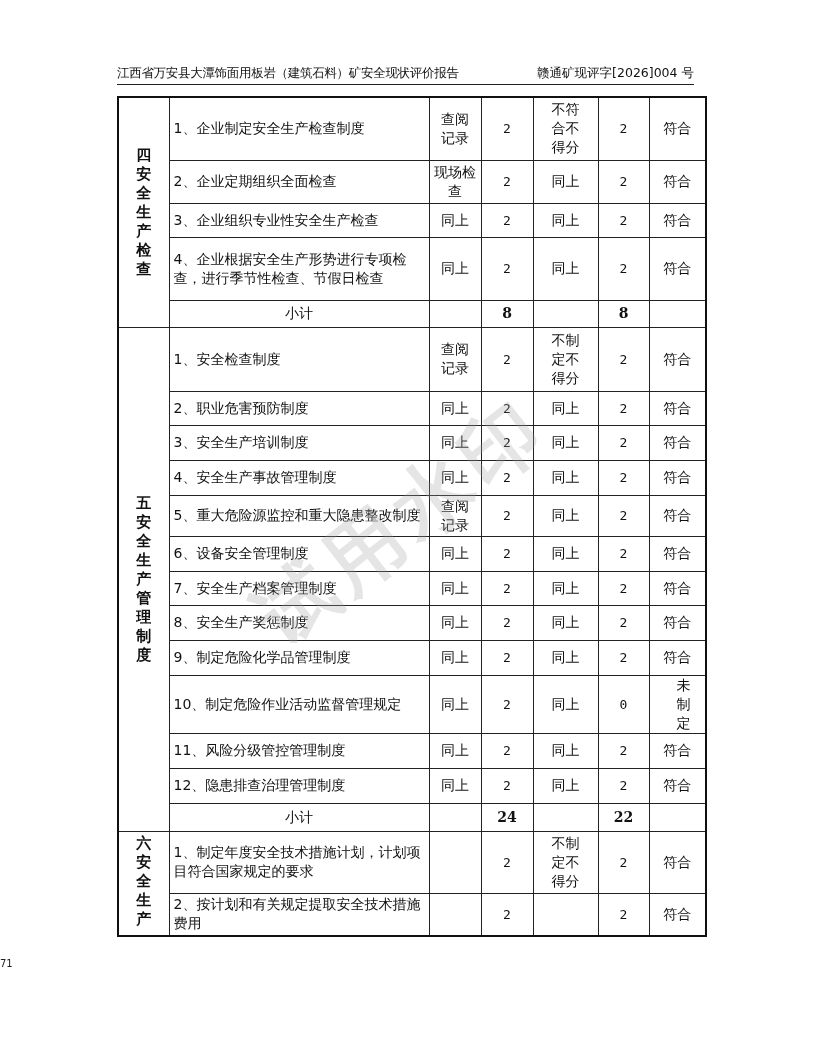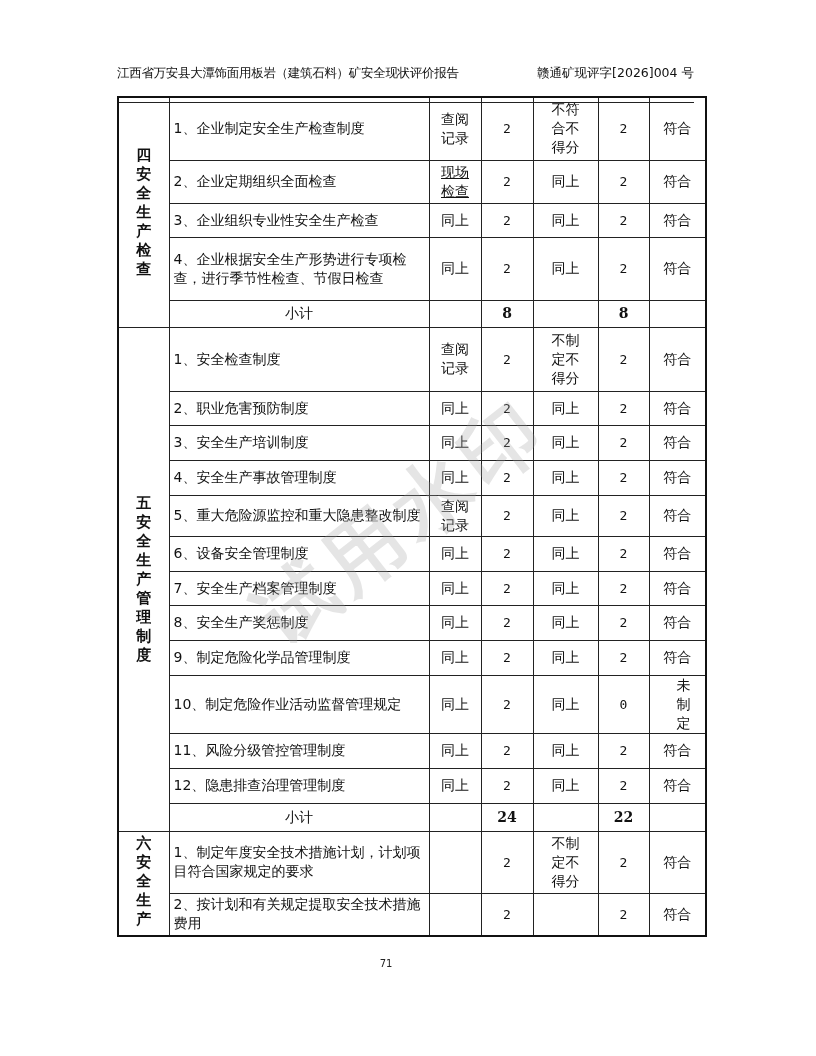--- a/index.html
+++ b/index.html
@@ -11,7 +11,7 @@
     position: absolute; left: 117px; top: 62px; width: 577px; height: 20px;
     border-bottom: 1px solid #222;
     display: flex; justify-content: space-between; align-items: flex-end;
-    font-size: 12.5px; padding-bottom: 20px;
+    font-size: 12.5px; padding-bottom: 2px;
   }
   .header .doc-title { letter-spacing: -0.3px; }
   table.grid {

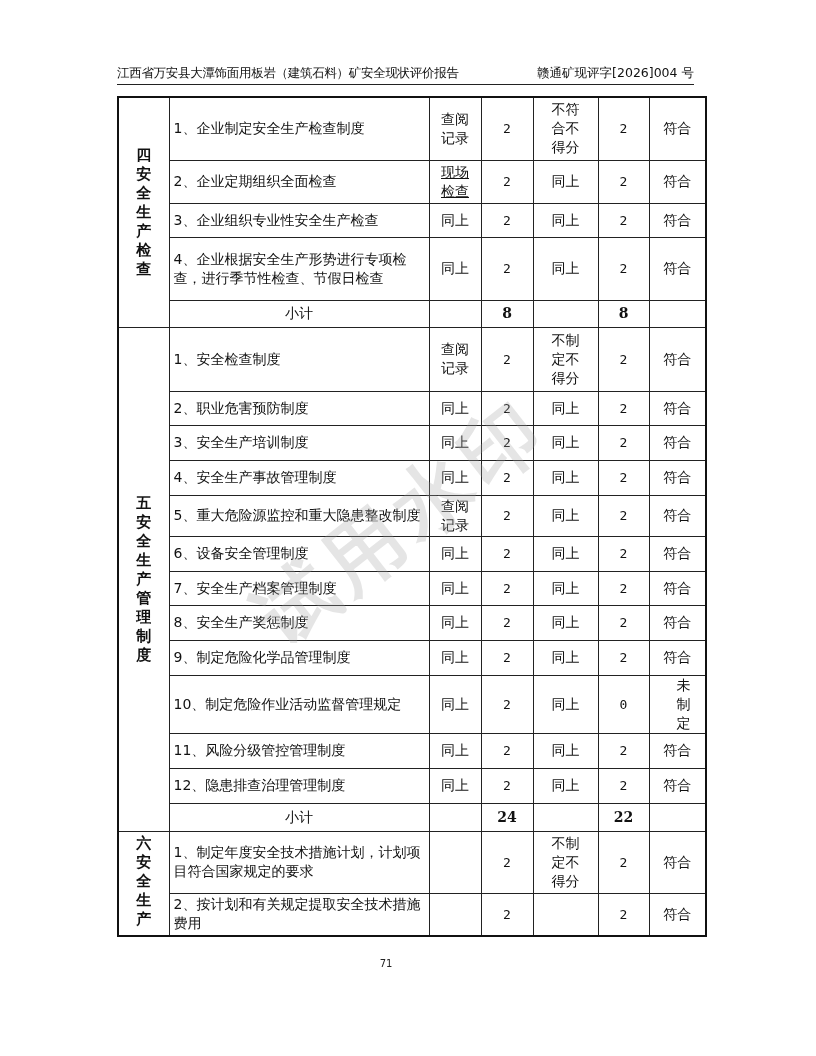--- a/index.html
+++ b/index.html
@@ -83,7 +83,7 @@
       </tr>
       <tr style="height: 43px;">
         <td class="item">2、企业定期组织全面检查</td>
-        <td class="c small-method" style="padding: 0px 7px; text-decoration: underline;">现场检查</td>
+        <td class="c small-method" style="padding: 0px 0;">现场检查</td>
         <td class="num">2</td>
         <td class="c">同上</td>
         <td class="num">2</td>

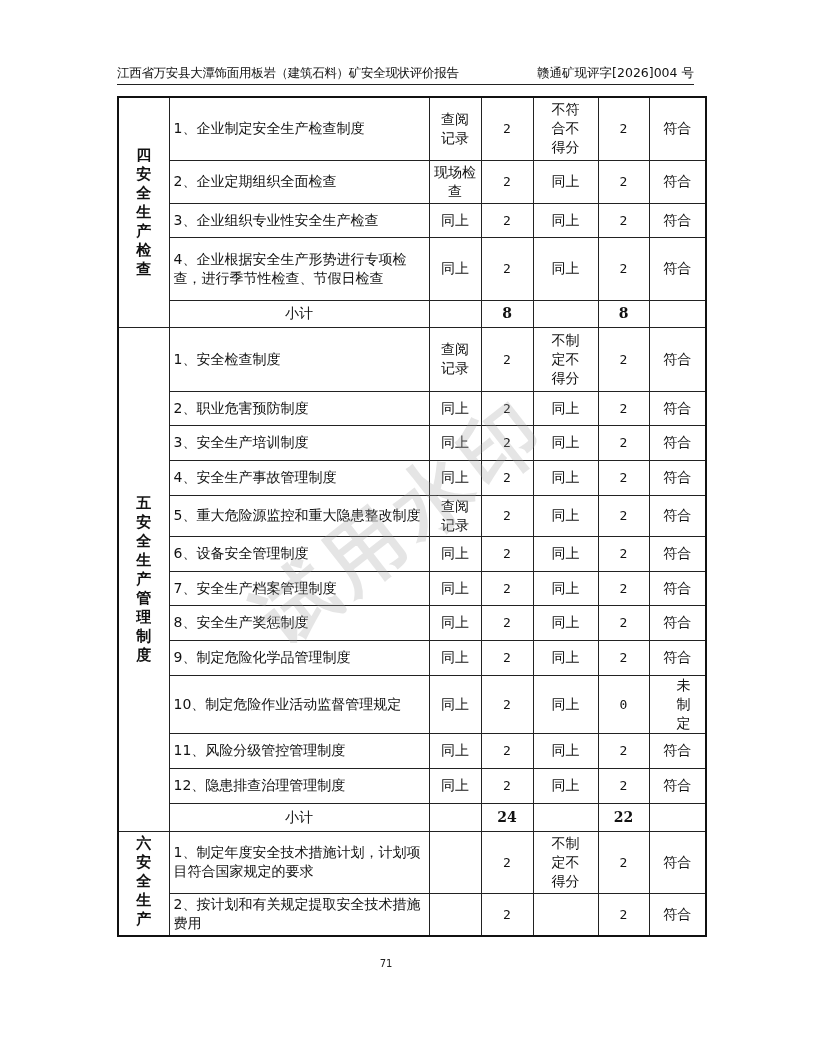--- a/index.html
+++ b/index.html
@@ -42,7 +42,7 @@
   }
   .page-number {
     position: absolute; left: 0; width: 772px; top: 958px;
-    text-align: center; font-size: 10px; color: #222;
+    text-align: left; font-size: 10px; color: #222;
   }
 </style>
 </head>

